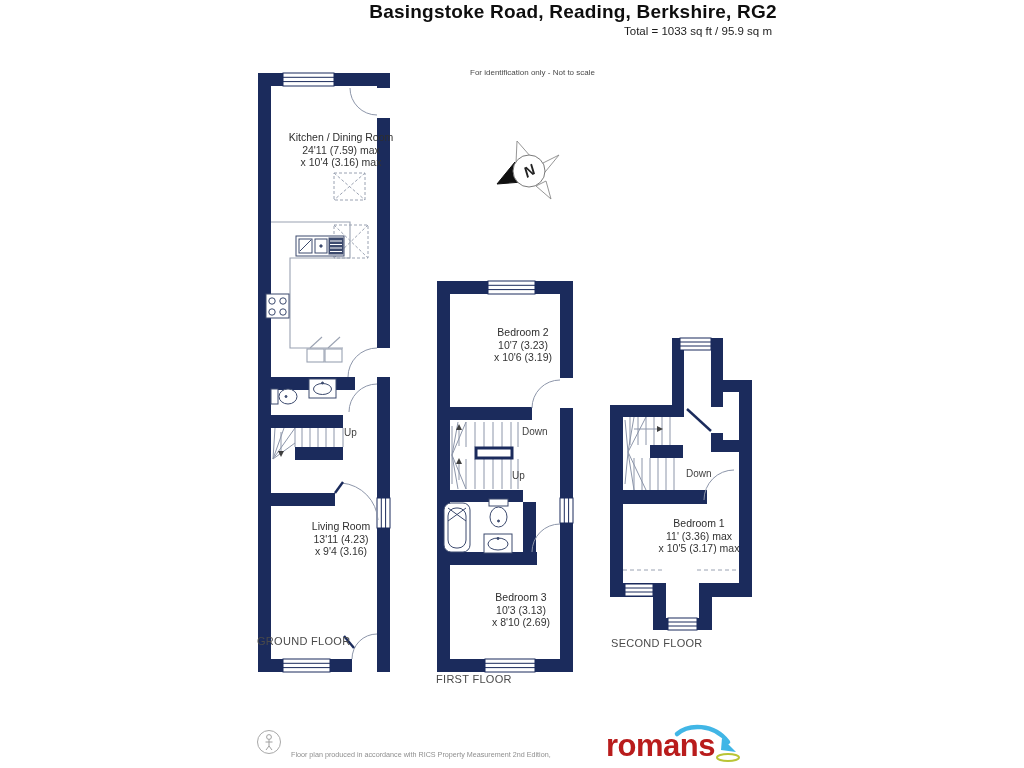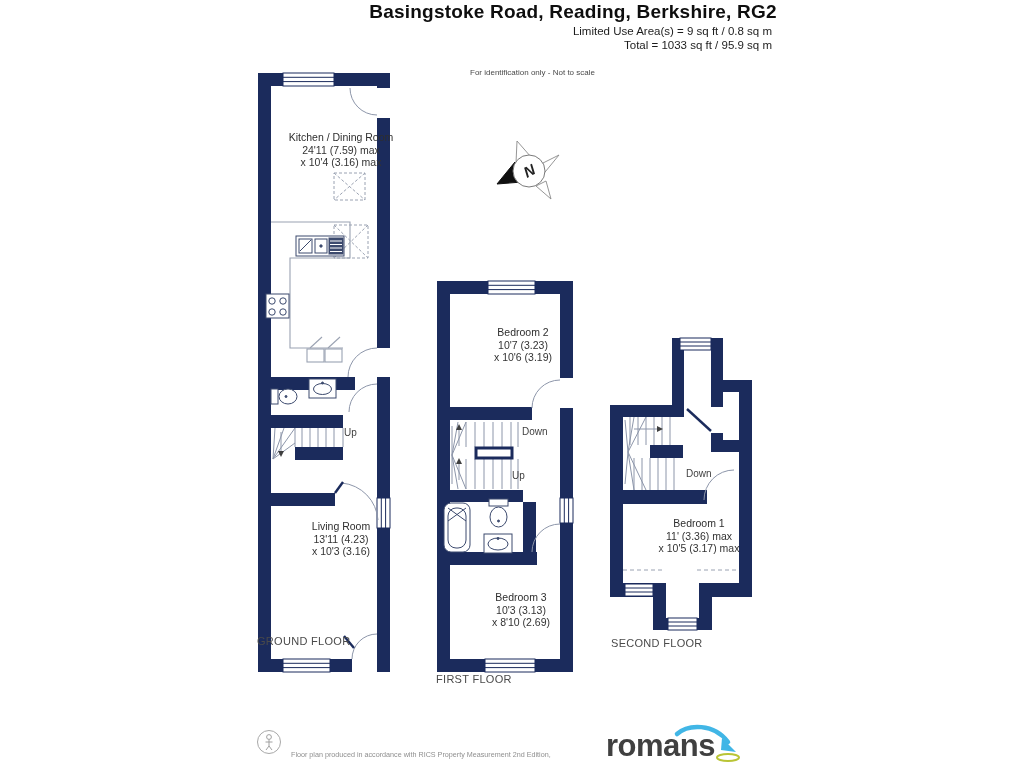--- a/index.html
+++ b/index.html
@@ -47,7 +47,6 @@
 
 <div class="abs title">Basingstoke Road, Reading, Berkshire, RG2</div>
 <div class="abs area-block">
-  <div>Limited Use Area(s) = 9 sq ft / 0.8 sq m</div>
   <div>Total = 1033 sq ft / 95.9 sq m</div>
 </div>
 <div class="abs scale-note">For identification only - Not to scale</div>

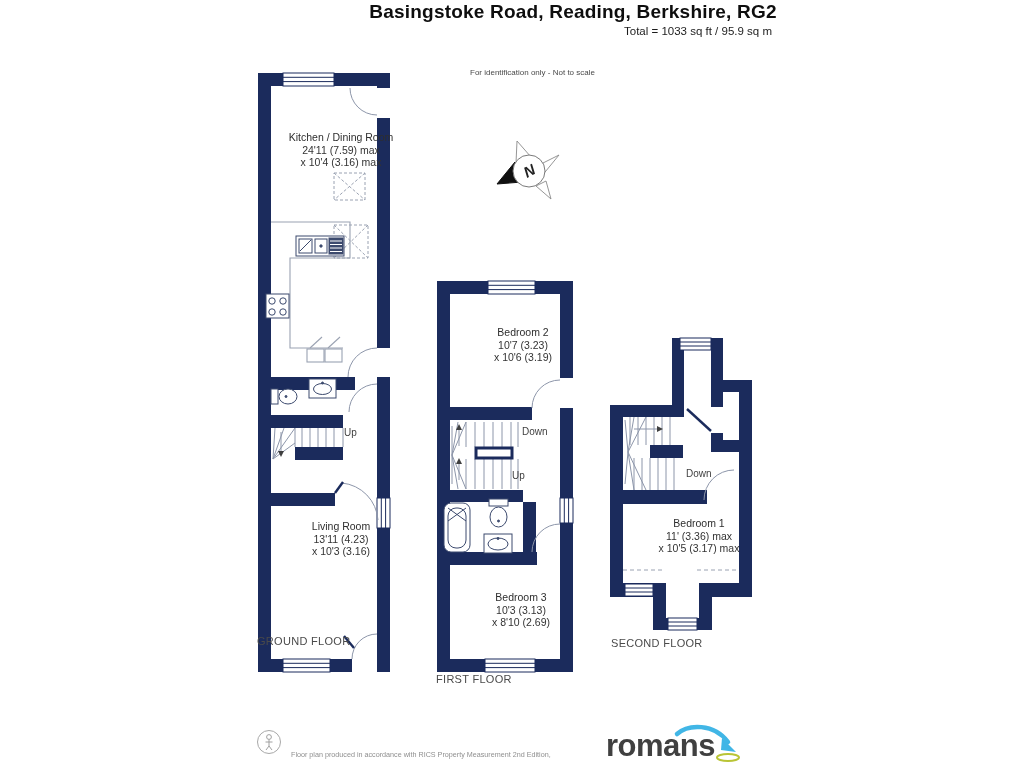--- a/index.html
+++ b/index.html
@@ -316,7 +316,7 @@
 <div class="abs room-label" style="left:323px;top:520px">
   <div class="rname">Living Room</div>
   <div>13'11 (4.23)</div>
-  <div>x 10'3 (3.16)</div>
+  <div>x 9'4 (3.16)</div>
 </div>
 <div class="abs room-label" style="left:505px;top:326px">
   <div class="rname">Bedroom 2</div>

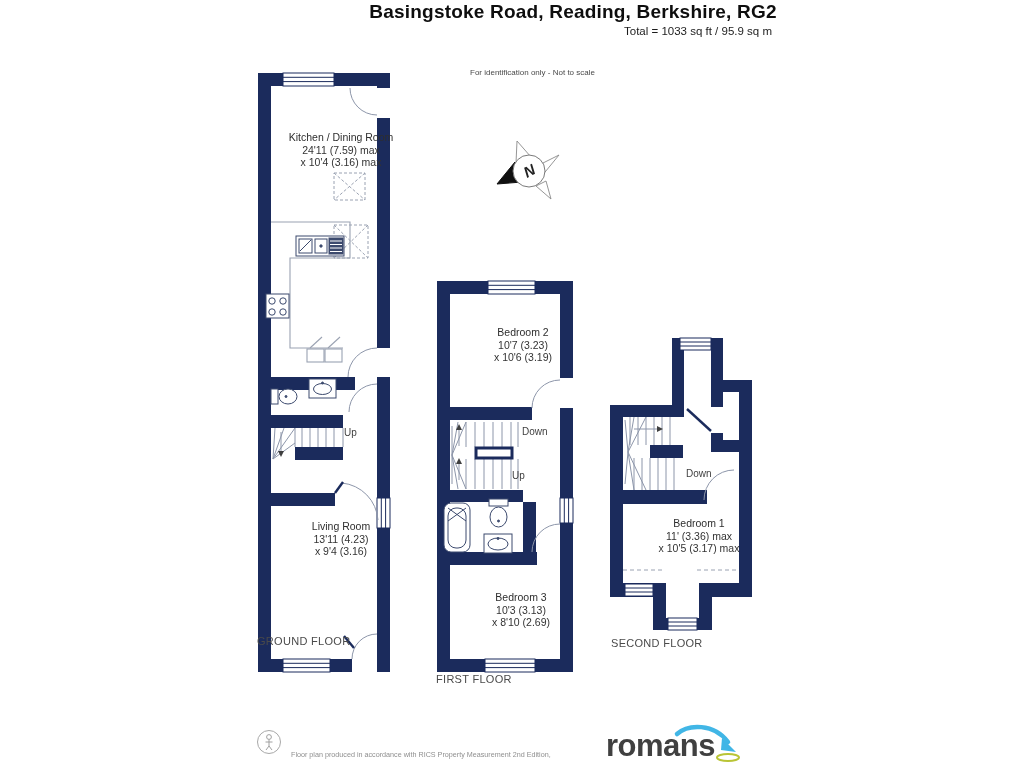--- a/index.html
+++ b/index.html
@@ -32,7 +32,7 @@
     color:#8f8f8f;white-space:pre-wrap;
   }
   .logo-text{
-    left:606px;top:727px;font-size:31px;font-weight:bold;color:#404040;
+    left:606px;top:727px;font-size:31px;font-weight:bold;color:#b91c1c;
     letter-spacing:-0.5px;line-height:38px;
   }
   .compass-n{

